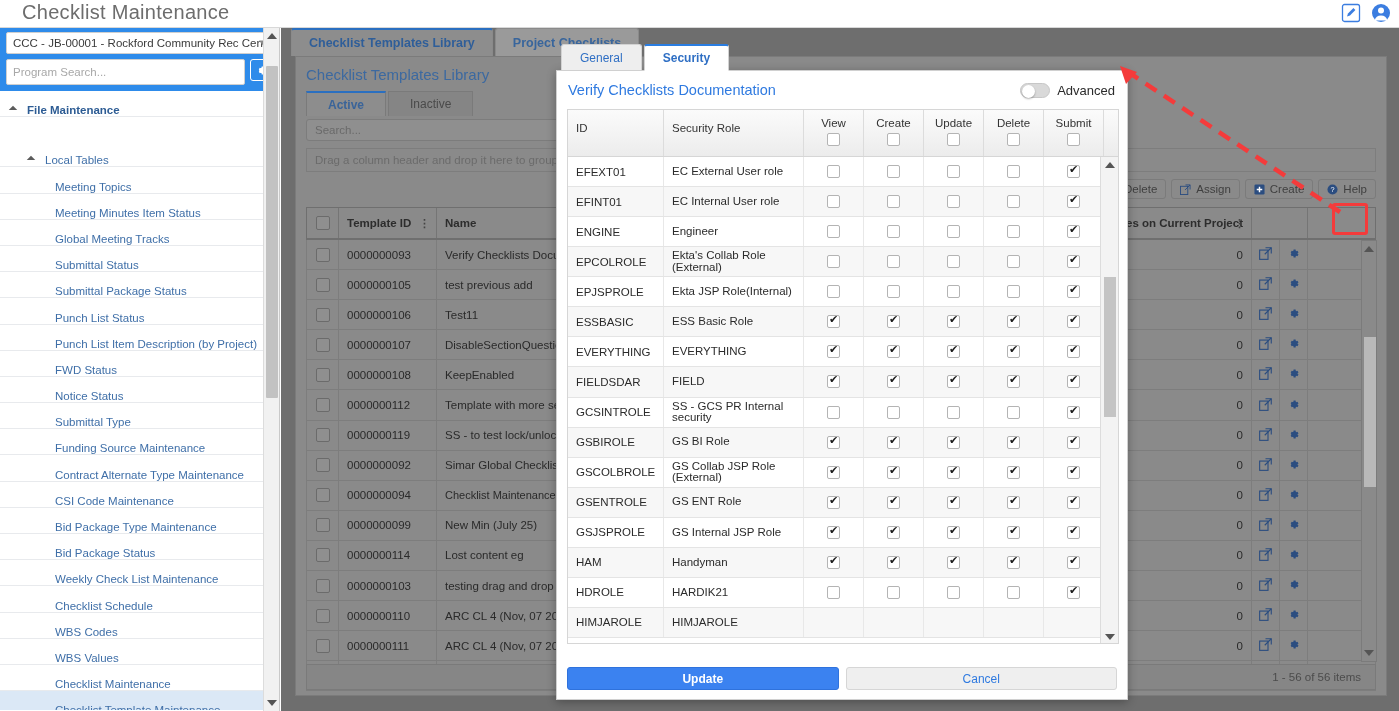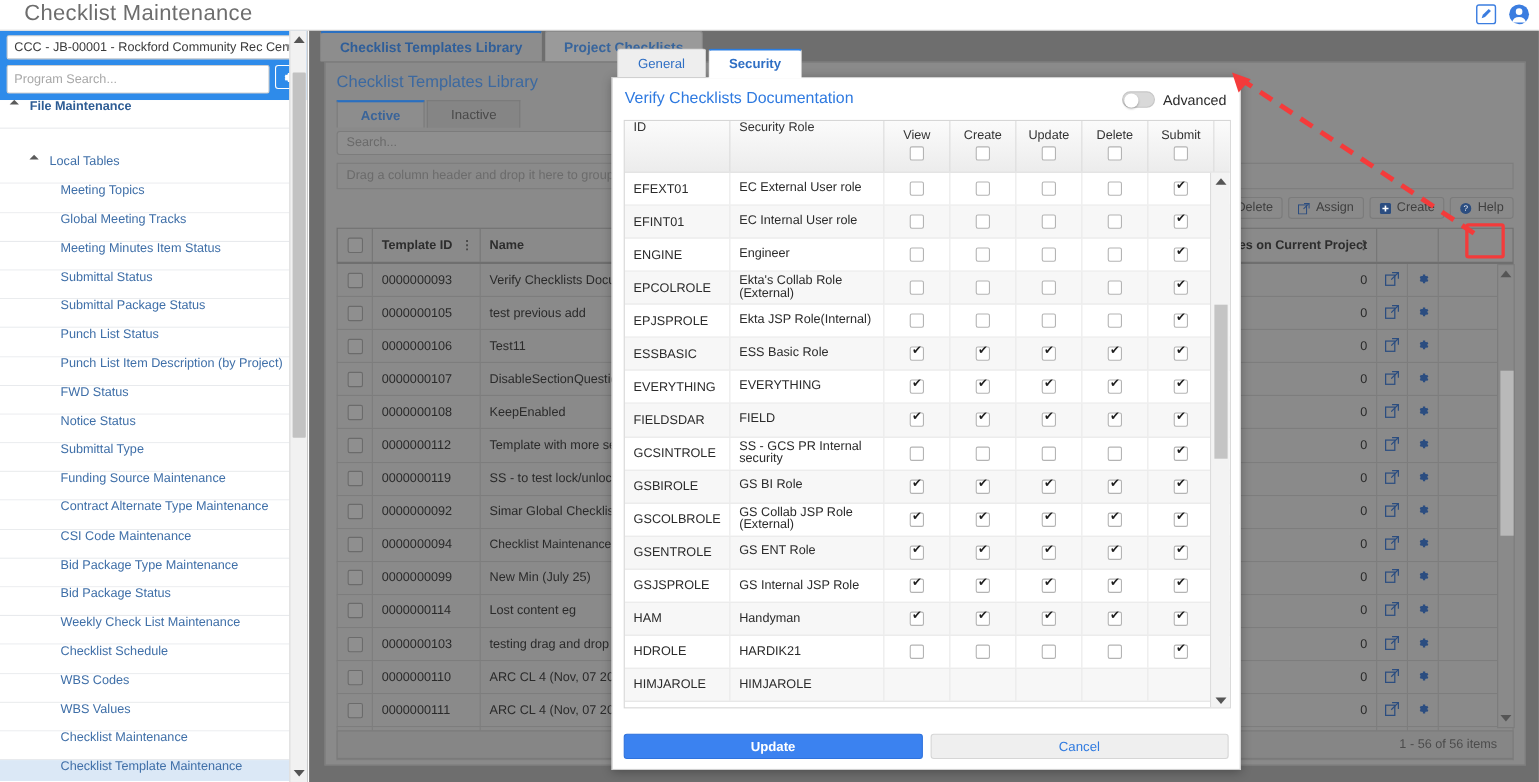--- a/index.html
+++ b/index.html
@@ -57,7 +57,7 @@
   }
   .sb-list { height:619px; overflow:hidden; position:relative; }
   .sb-item {
-    height:26.2px; display:flex; align-items:flex-start;
+    height:26.2px; display:flex; align-items:flex-end;
     border-bottom:1px solid #e8eaed; font-size:11.5px; color:#3f6fa8;
     white-space:nowrap; padding-left:10px; background:#fff;
   }

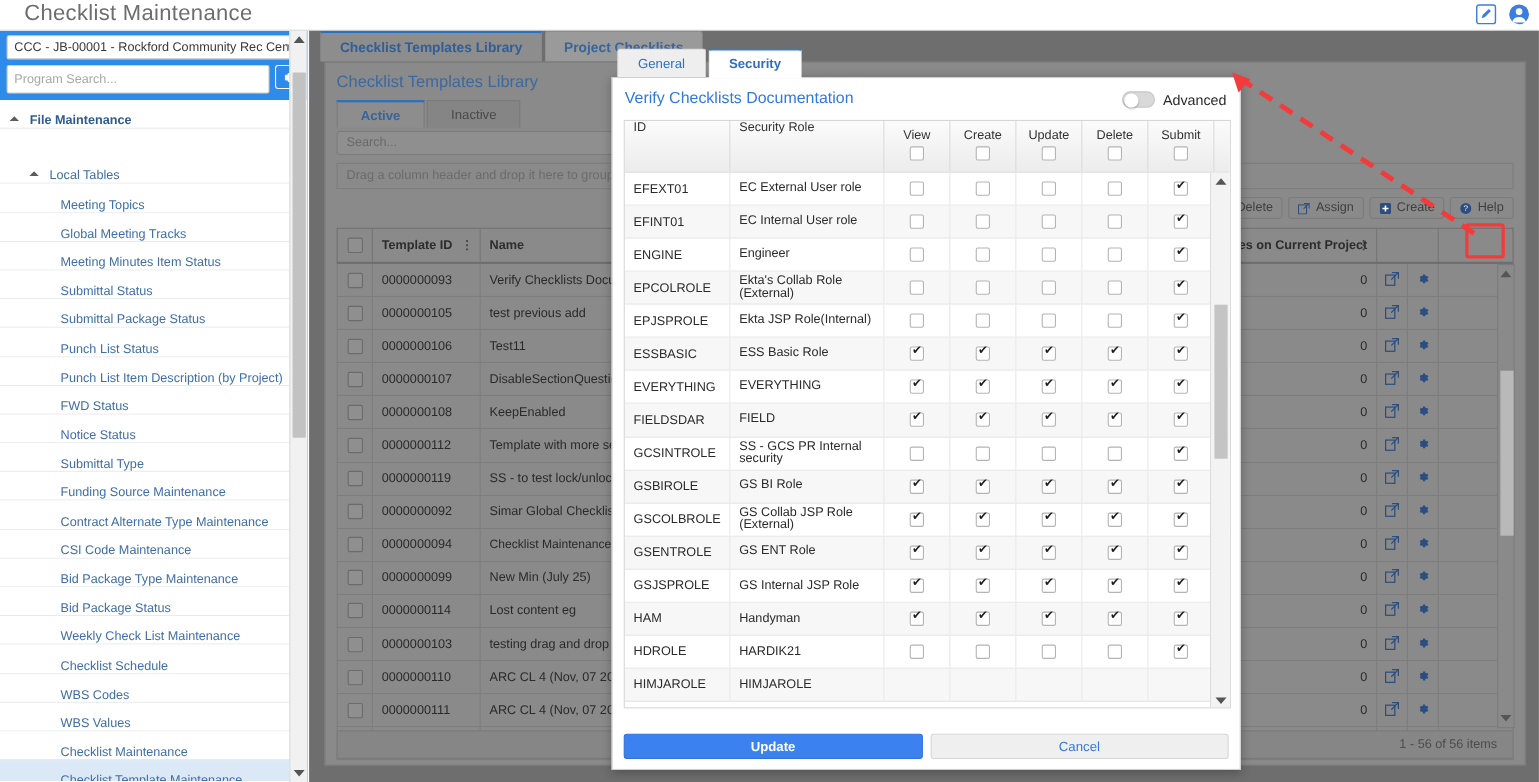--- a/index.html
+++ b/index.html
@@ -218,7 +218,7 @@
              border-bottom:1px solid #d6d6d6; }
   .mth {
     border-right:1px solid #dcdcdc; font-size:11.5px; color:#333; padding:0 8px;
-    display:flex; align-items:flex-start; padding-bottom:10px;
+    display:flex; align-items:center; padding-bottom:10px;
   }
   .mth.c-id { width:96px; }
   .mth.c-role { width:140px; }

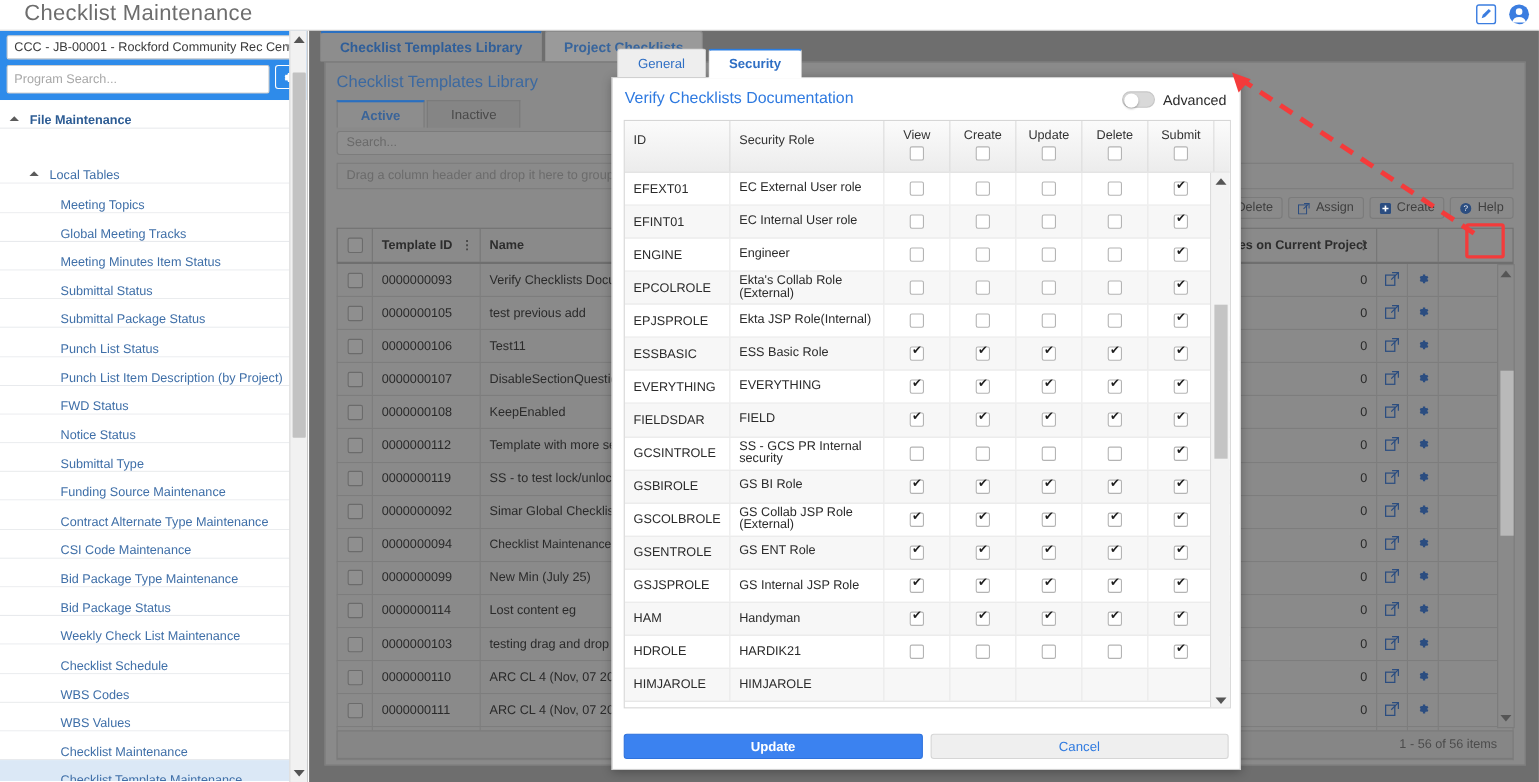--- a/index.html
+++ b/index.html
@@ -317,10 +317,10 @@
           <span>Meeting Topics</span>
         </div>
         <div class="sb-item lvl2">
+          <span>Meeting Minutes Item Status</span>
+        </div>
+        <div class="sb-item lvl2">
           <span>Global Meeting Tracks</span>
-        </div>
-        <div class="sb-item lvl2">
-          <span>Meeting Minutes Item Status</span>
         </div>
         <div class="sb-item lvl2">
           <span>Submittal Status</span>

